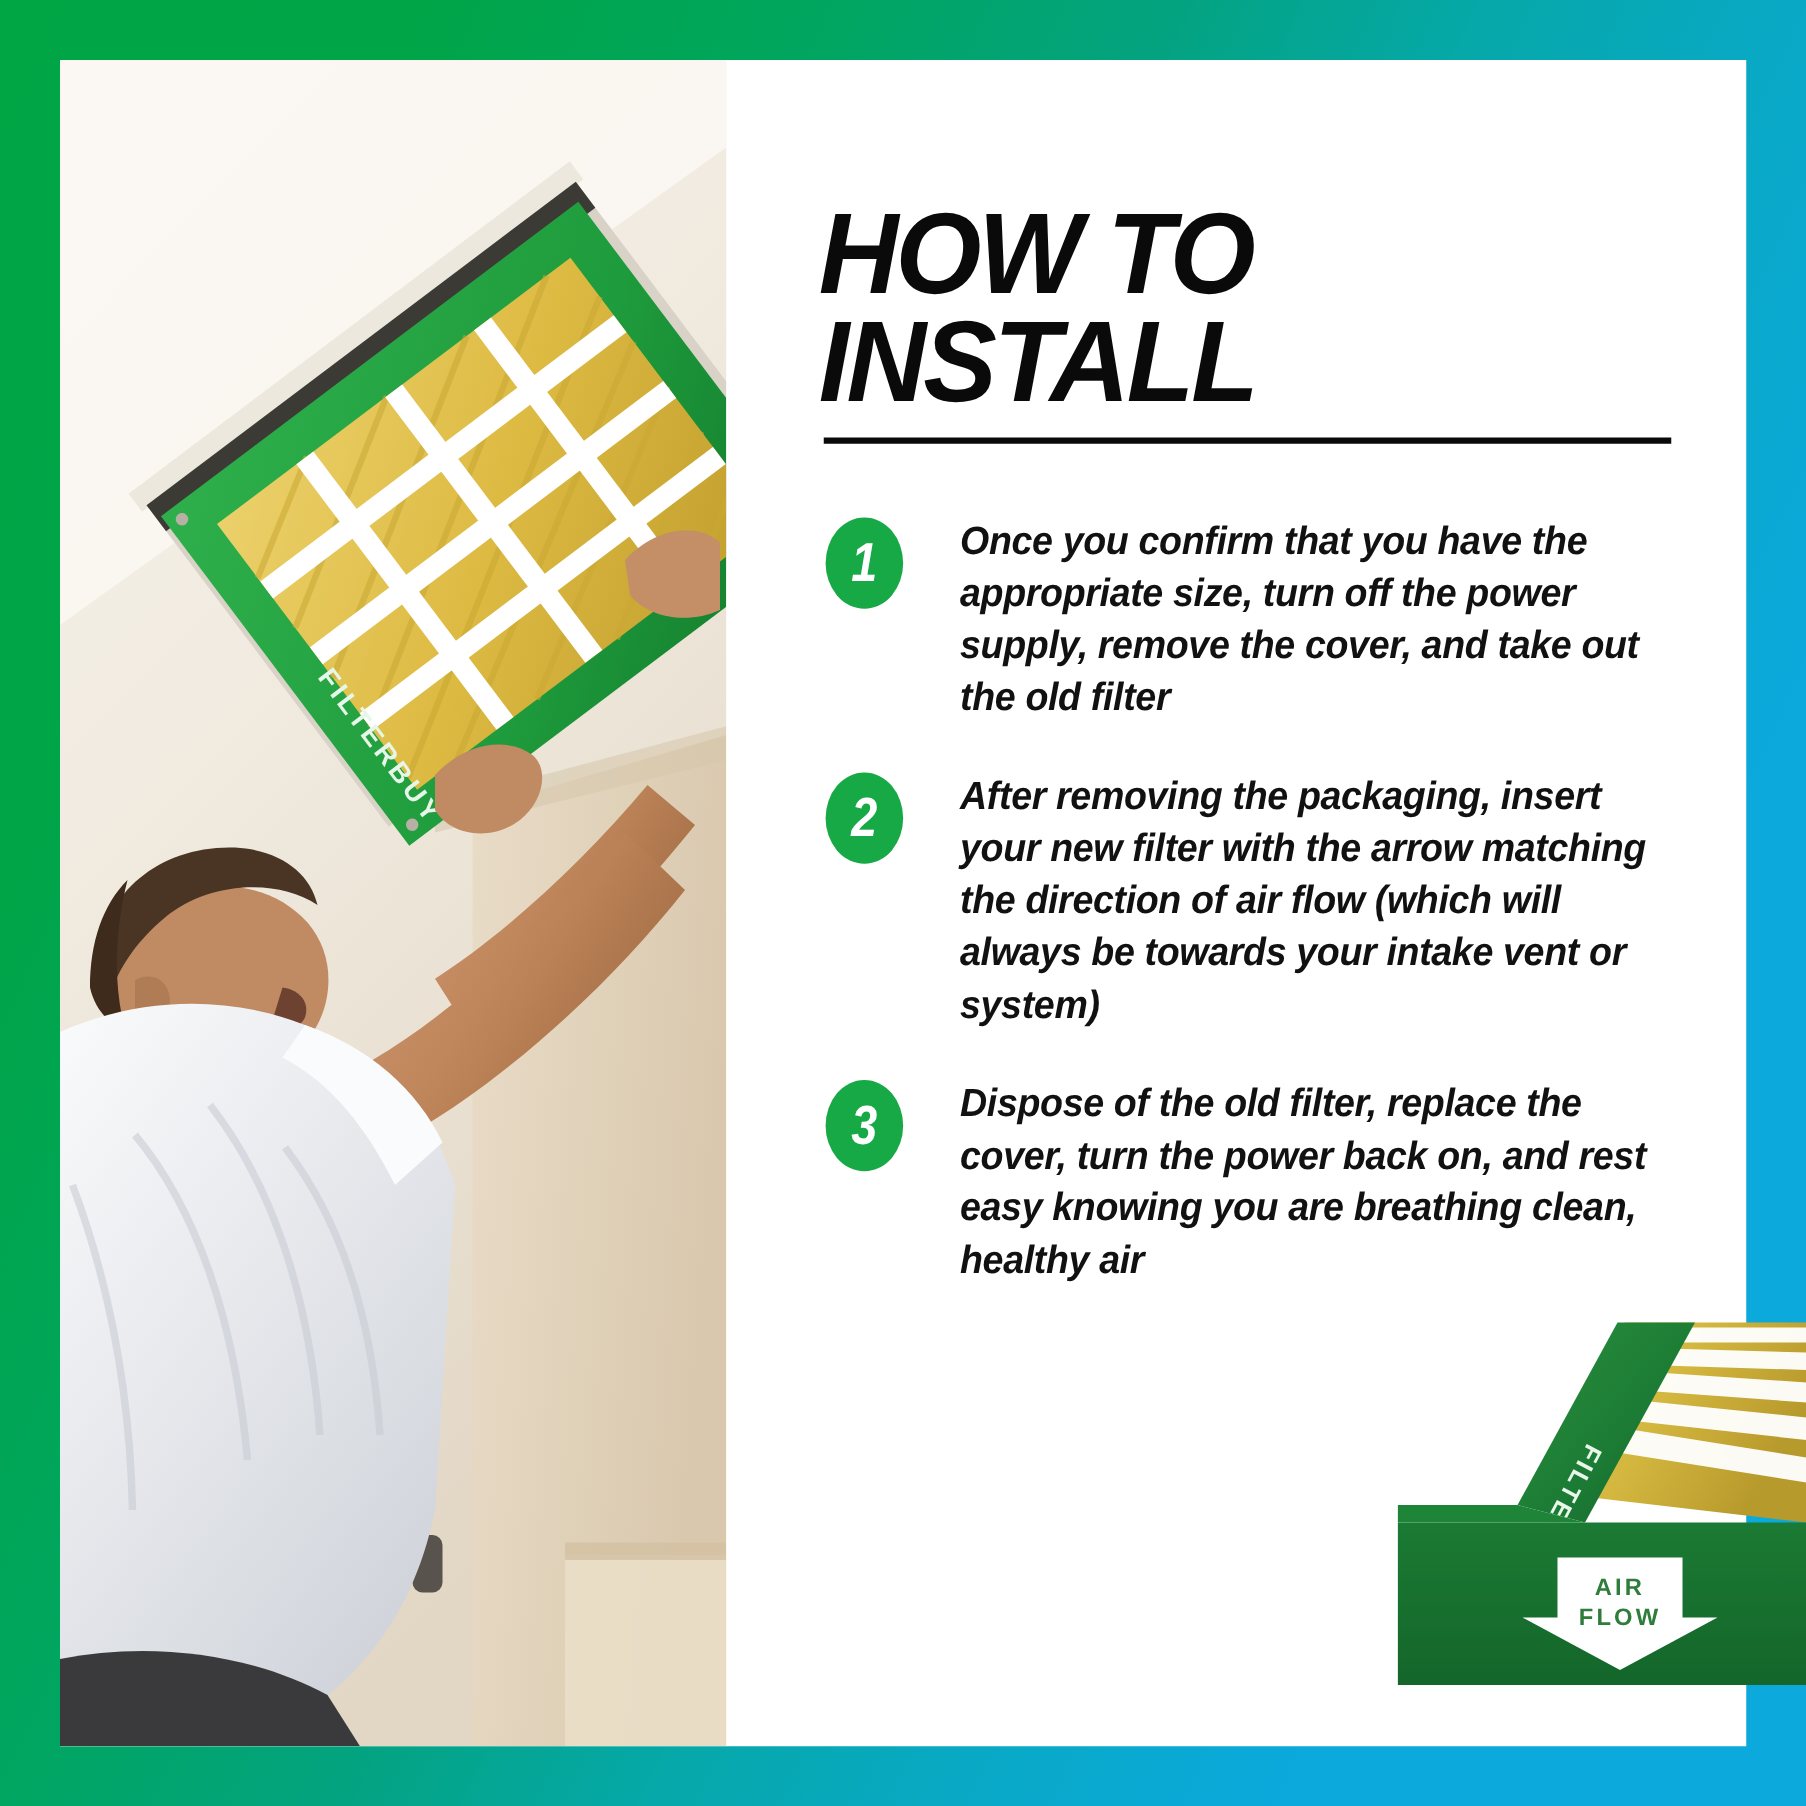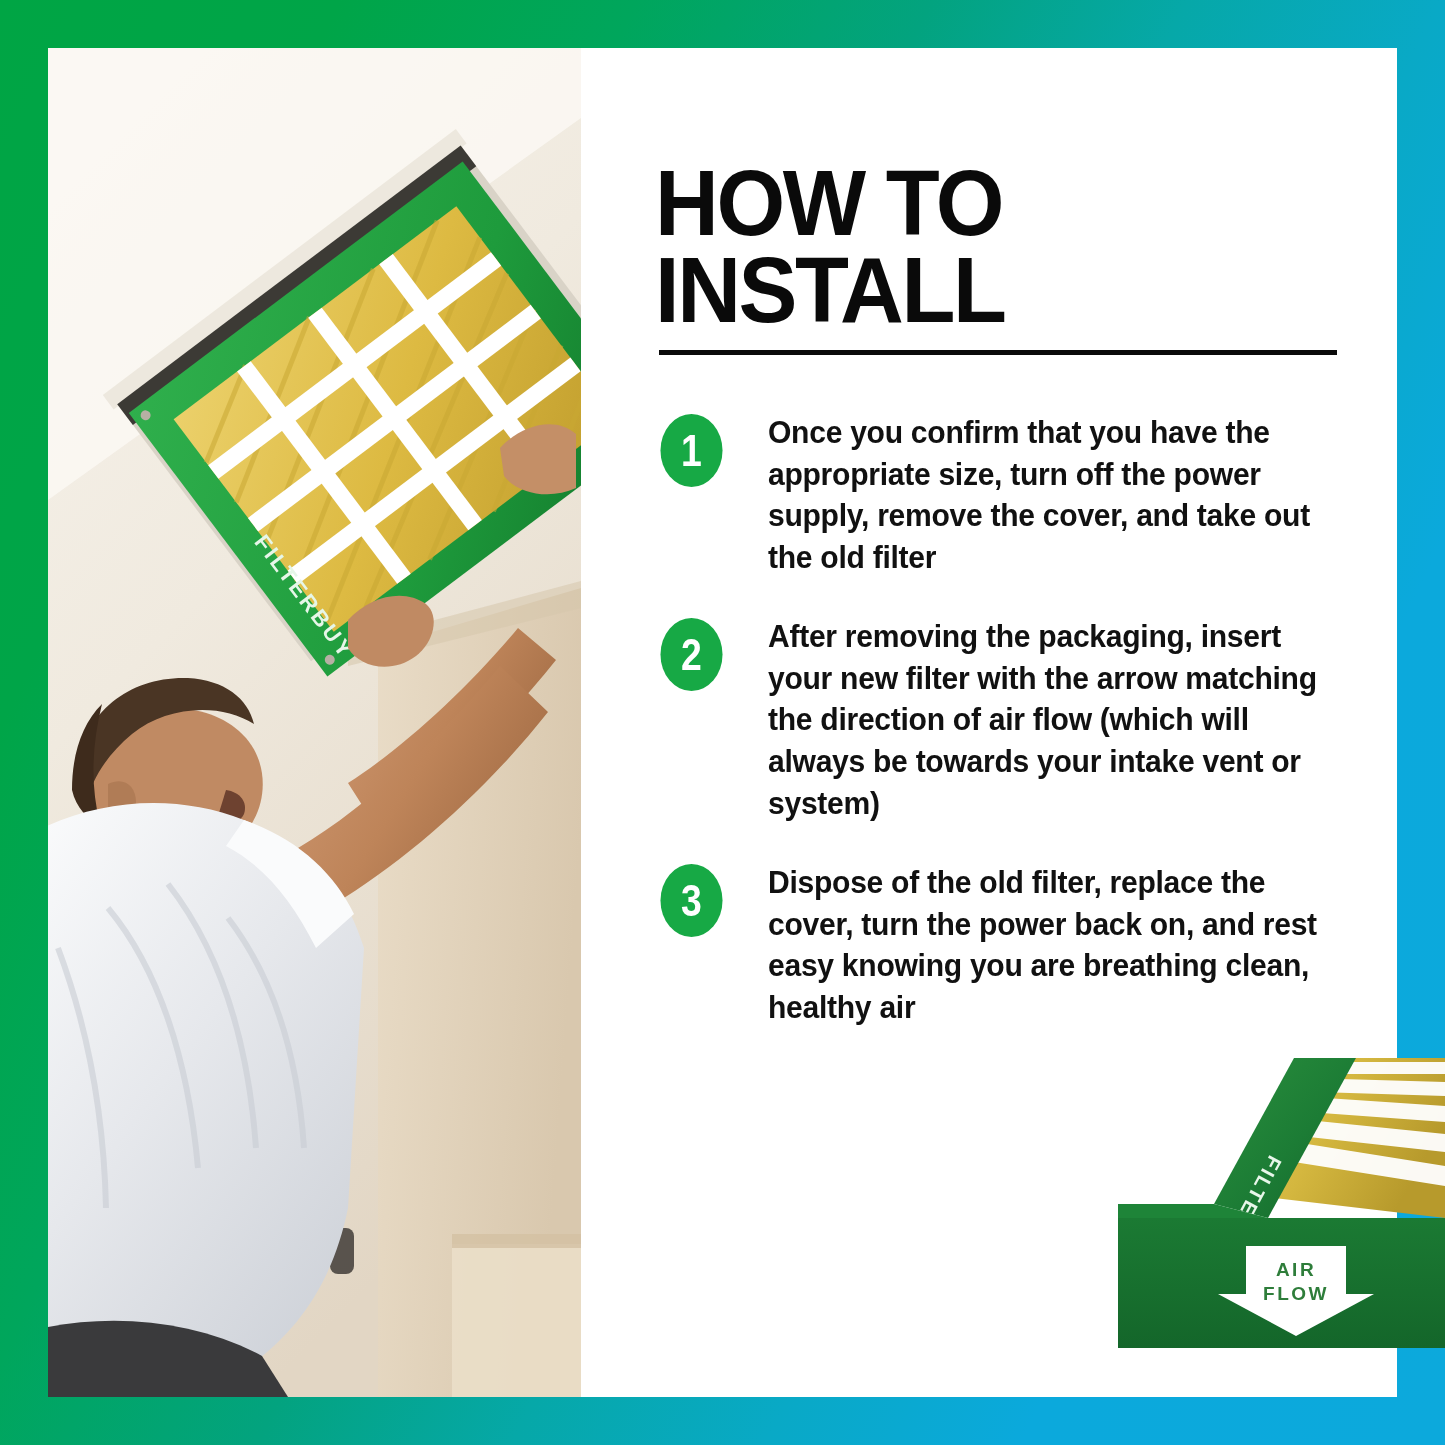--- a/index.html
+++ b/index.html
@@ -60,6 +60,7 @@
     top: 0px;
     width: 742px;
     height: 1096px;
+    font-style: italic;
   }
   #title {
     position: absolute;

